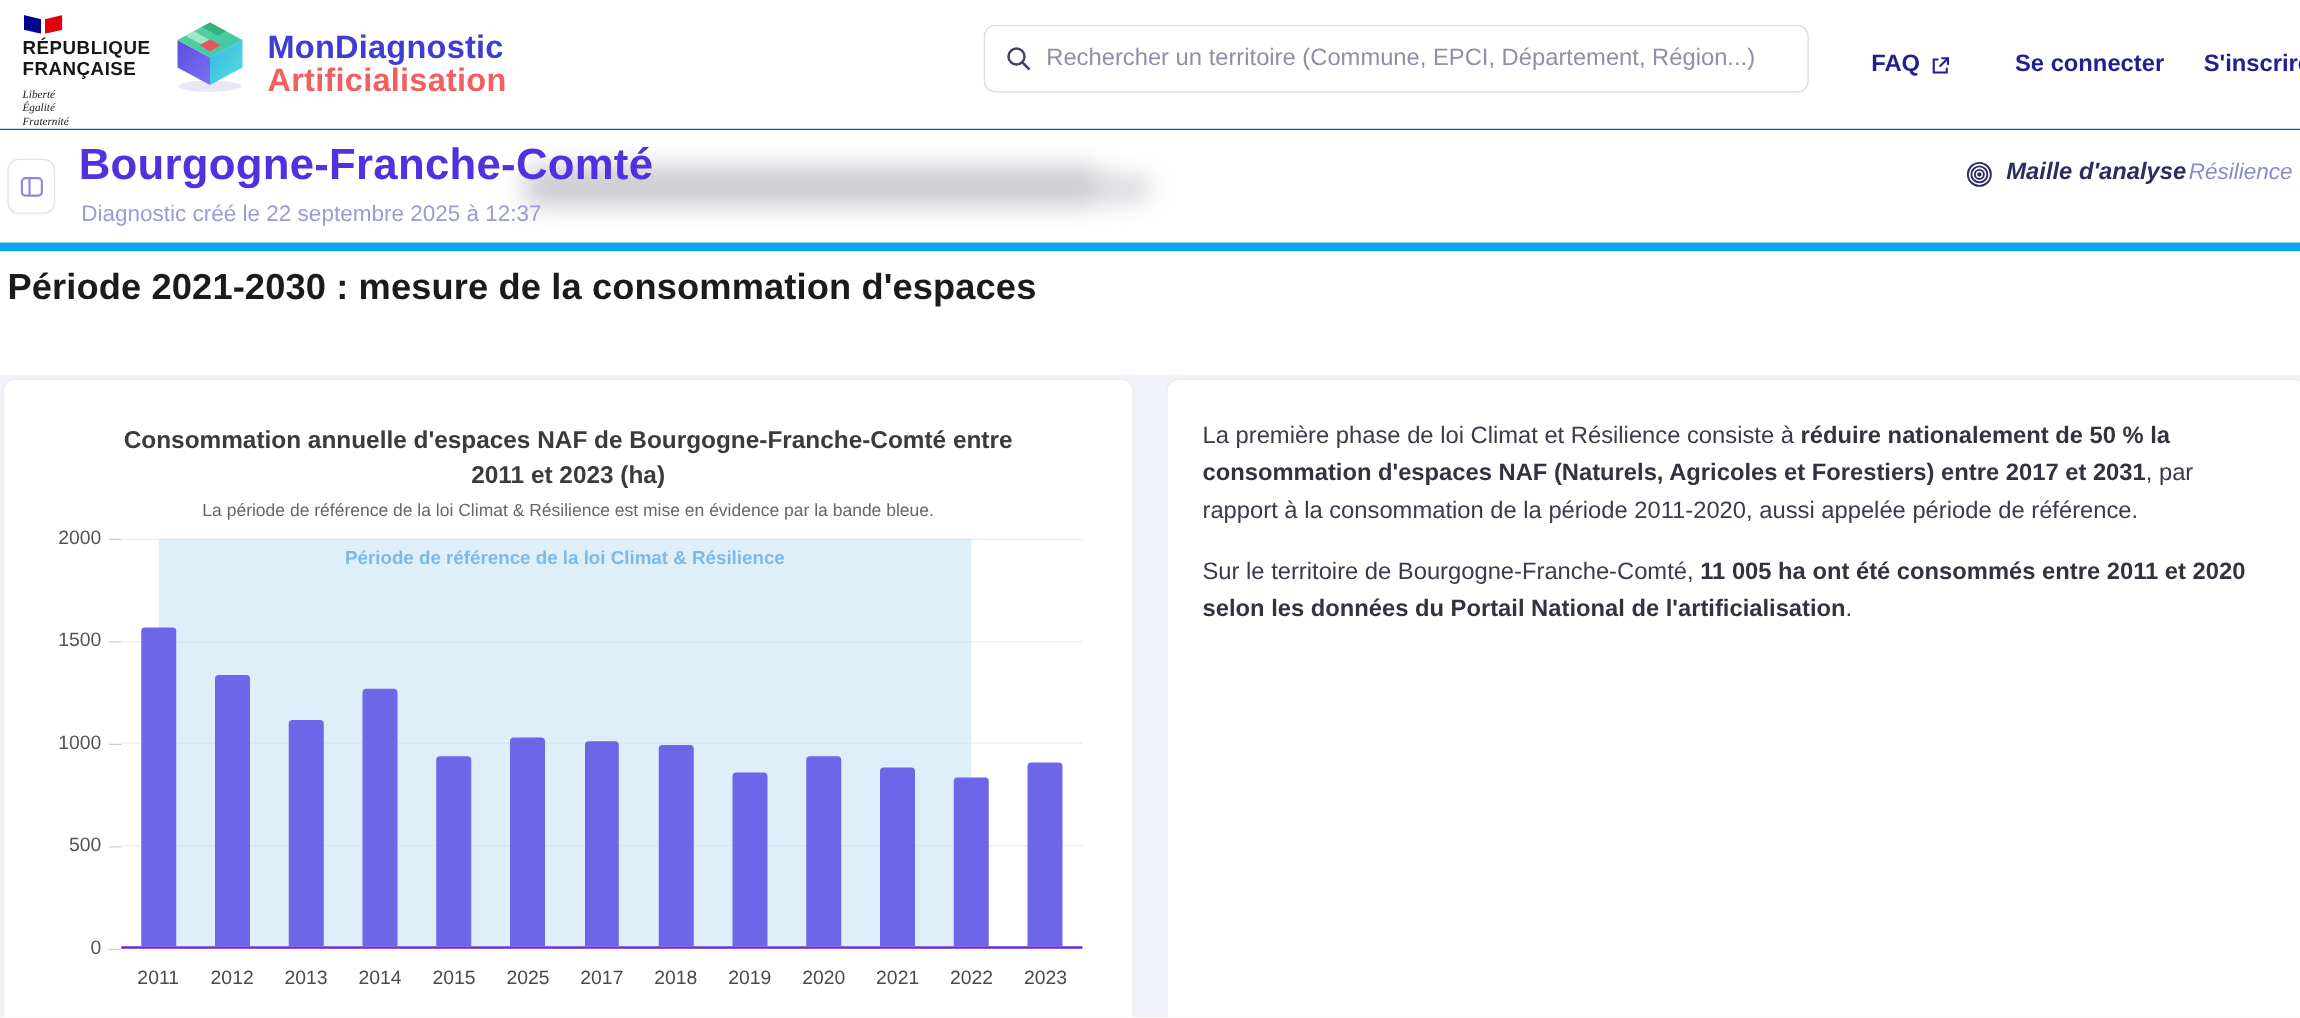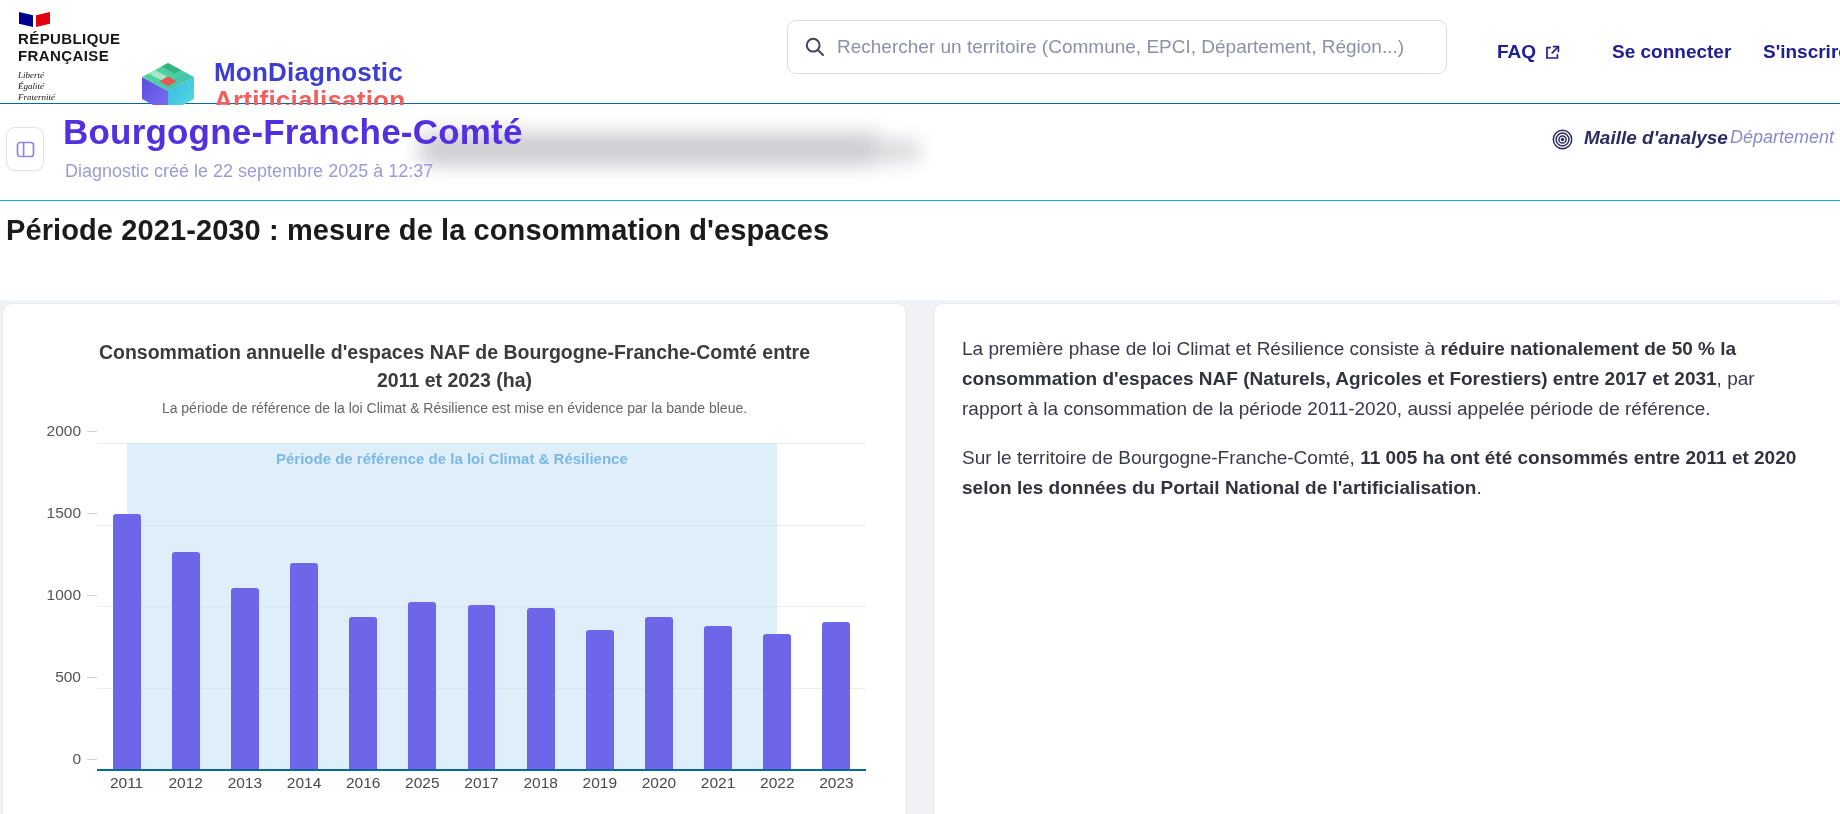--- a/index.html
+++ b/index.html
@@ -19,7 +19,7 @@
   .rf-line { font-size:15px; font-weight:bold; letter-spacing:.4px; line-height:1.12; }
   .rf-motto { margin-top:5px; font-family:"Liberation Serif", serif; font-style:italic; font-size:9px; line-height:1.25; color:#161616; }
 
-  .brand { position:absolute; left:135px; top:14px; display:flex; align-items:flex-start; gap:13px; cursor:pointer;margin-top:45px; }
+  .brand { position:absolute; left:135px; top:14px; display:flex; align-items:flex-end; gap:13px; cursor:pointer; }
   .brand-text { line-height:1.06; font-weight:bold; font-size:26px; letter-spacing:.2px; }
   .brand-l1 { color:#3d3dd1; }
   .brand-l2 { color:#f15f5f; }

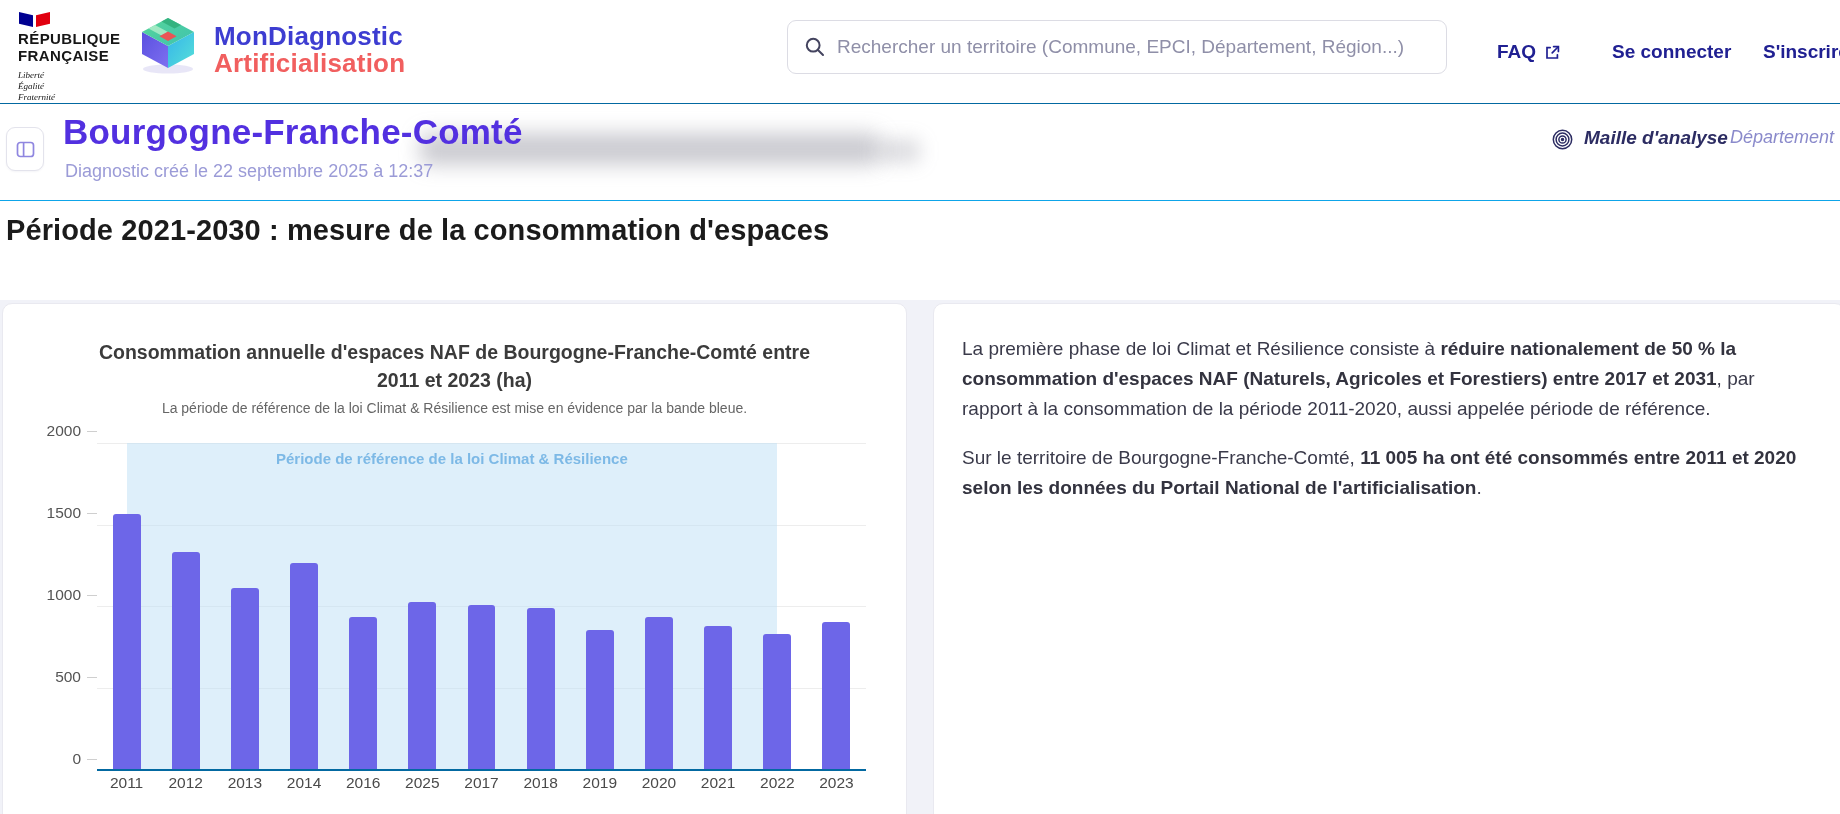--- a/index.html
+++ b/index.html
@@ -42,7 +42,7 @@
   .hdr-signup { left:1763px; }
 
   
-  .territory-band { position:absolute; left:0; top:105px; width:1840px; height:96px; background:#fff; border-bottom:1px solid #0ea5e9; }
+  .territory-band { position:absolute; left:0; top:105px; width:1840px; height:96px; background:#fff; border-bottom:7px solid #0ea5e9; }
   .panel-btn { position:absolute; left:6px; top:22px; width:38px; height:44px; background:#fff;
     border:1px solid #e3e3ec; border-radius:9px; display:flex; align-items:center; justify-content:center; cursor:pointer;
     box-shadow:0 1px 2px rgba(40,40,90,.05); }

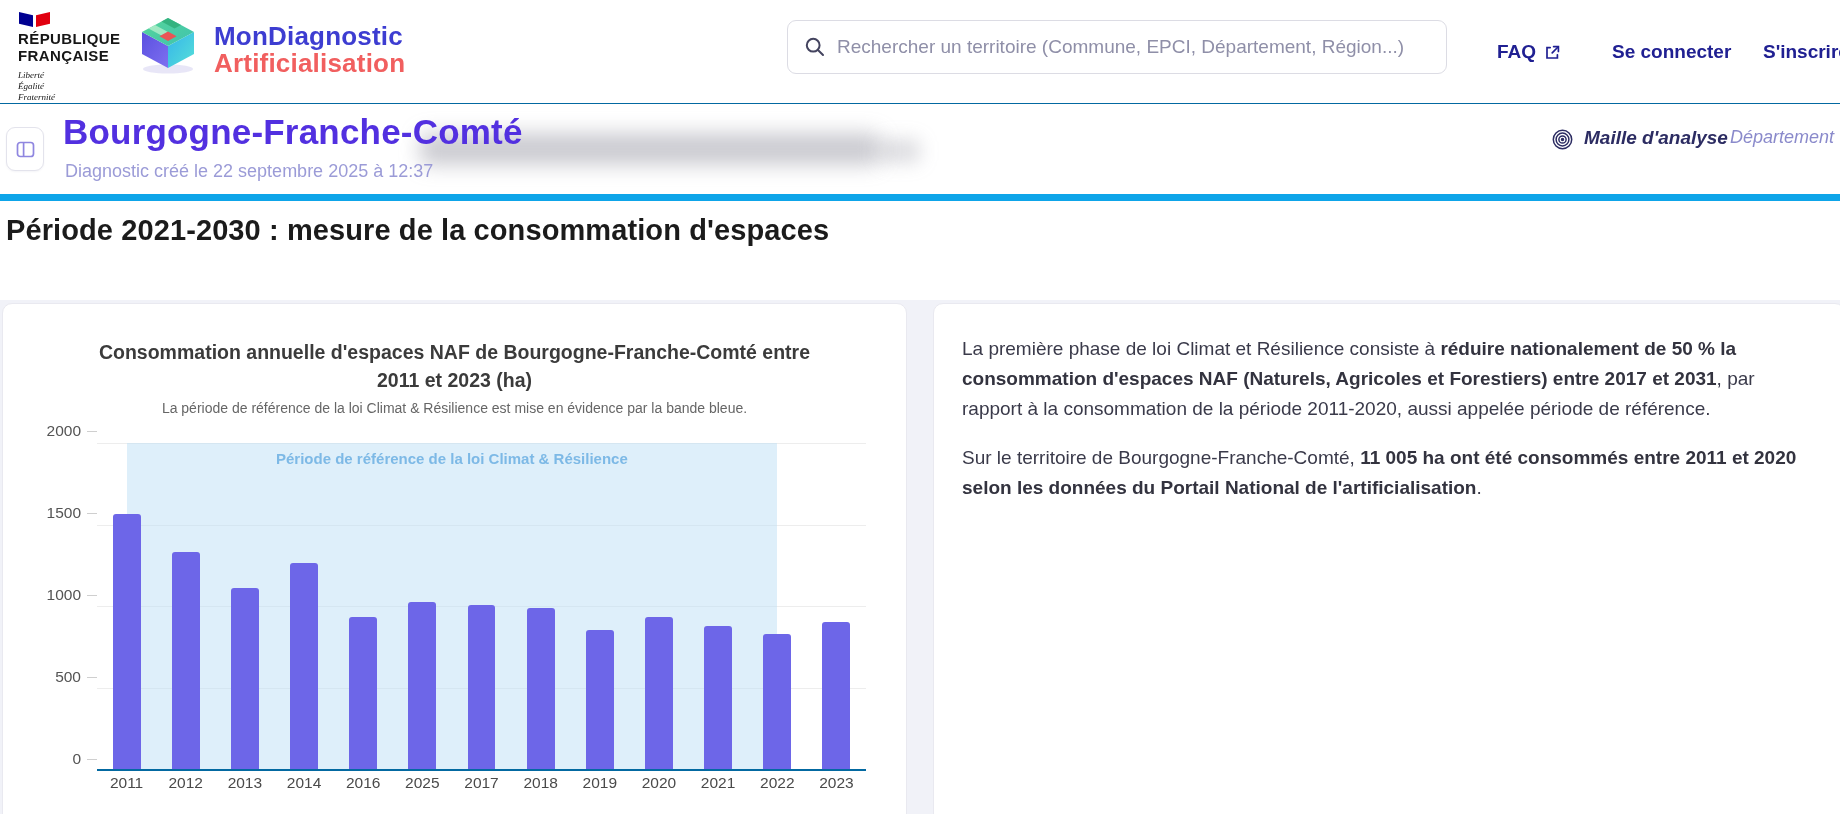--- a/index.html
+++ b/index.html
@@ -192,7 +192,7 @@
       </span>
       <div class="analysis-texts">
         <div class="analysis-label">Maille d'analyse</div>
-        <div class="analysis-value">Département</div>
+        <div class="analysis-value">Résilience</div>
       </div>
     </div>
   </div>

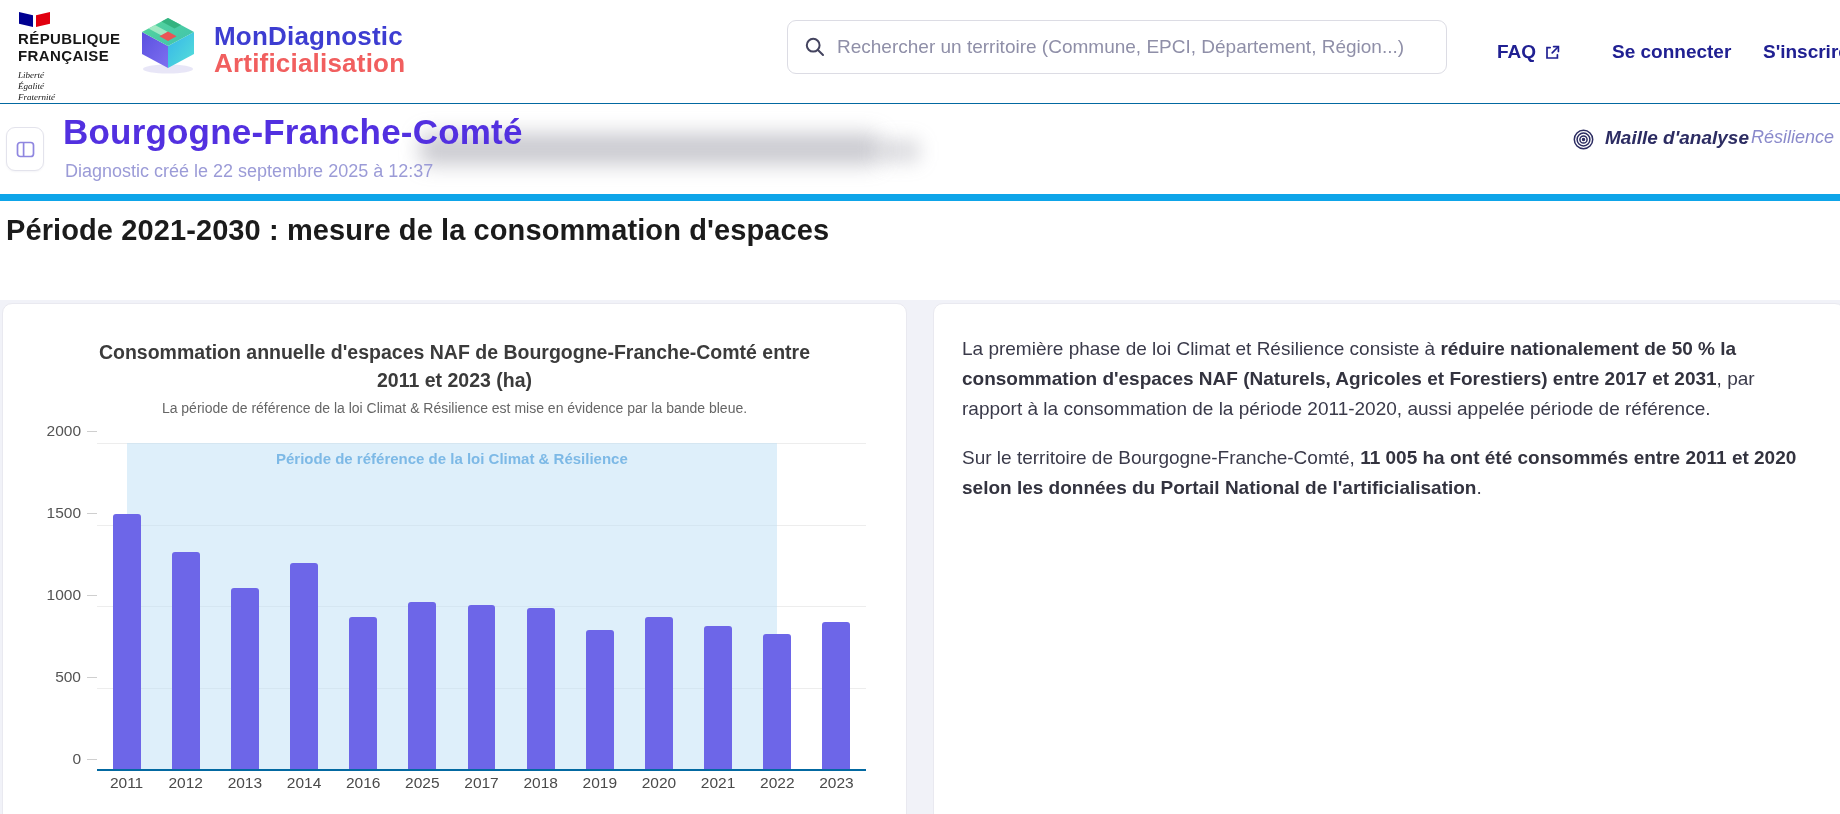--- a/index.html
+++ b/index.html
@@ -74,7 +74,7 @@
   .chart-y-axis { position:absolute; left:0; top:127px; width:94px; height:328px; }
   .ytick-label { position:absolute; right:16px; transform:translateY(-50%); font-size:15.5px; color:#545454; }
   .ytick-dash { position:absolute; right:0; width:10px; height:1px; background:#cfcfcf; }
-  .chart-plot { position:absolute; left:94px; top:127px; width:769px; height:328px; border-bottom:2px solid #0369a1;margin-top:12px; }
+  .chart-plot { position:absolute; left:94px; top:127px; width:769px; height:328px; border-bottom:2px solid #6d28d9; }
   .gridline { position:absolute; left:0; width:100%; height:1px; background:#ededed; }
   .ref-band { position:absolute; top:0; bottom:0; }
   .ref-band-label { position:absolute; left:0; right:0; top:7px; text-align:center; font-size:15px; font-weight:bold; white-space:nowrap; }

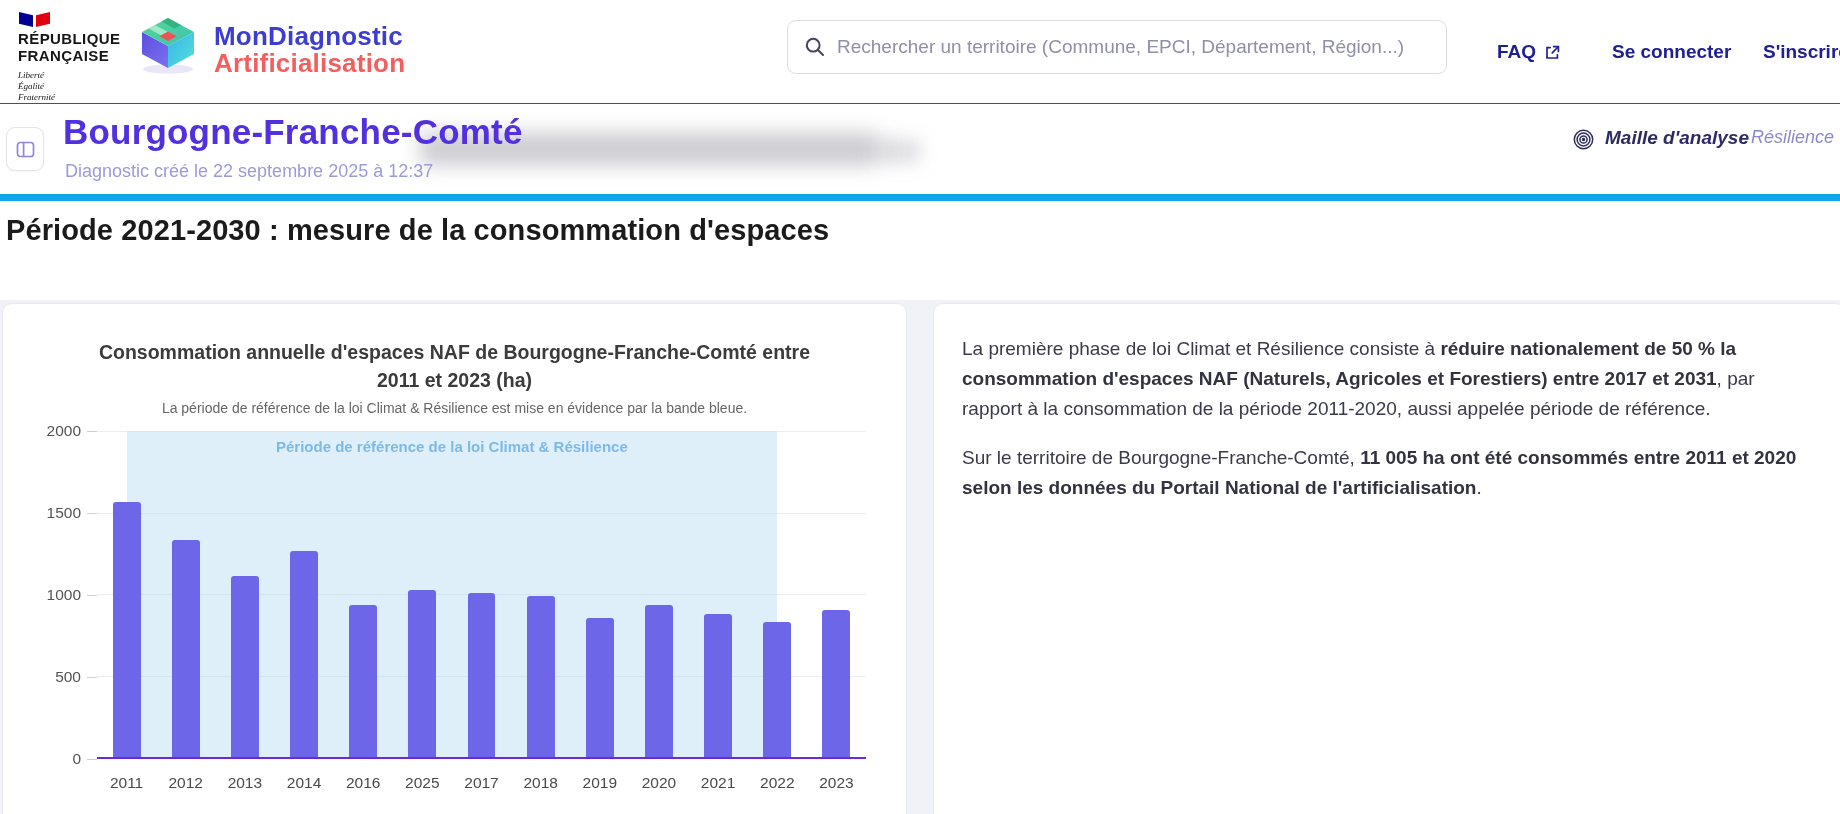--- a/index.html
+++ b/index.html
@@ -243,7 +243,7 @@
           <div class="xtick-label" style="left: 11.5385%;">2012</div>
           <div class="xtick-label" style="left: 19.2308%;">2013</div>
           <div class="xtick-label" style="left: 26.9231%;">2014</div>
-          <div class="xtick-label" style="left: 34.6154%;">2016</div>
+          <div class="xtick-label" style="left: 34.6154%;">2015</div>
           <div class="xtick-label" style="left: 42.3077%;">2025</div>
           <div class="xtick-label" style="left: 50%;">2017</div>
           <div class="xtick-label" style="left: 57.6923%;">2018</div>

